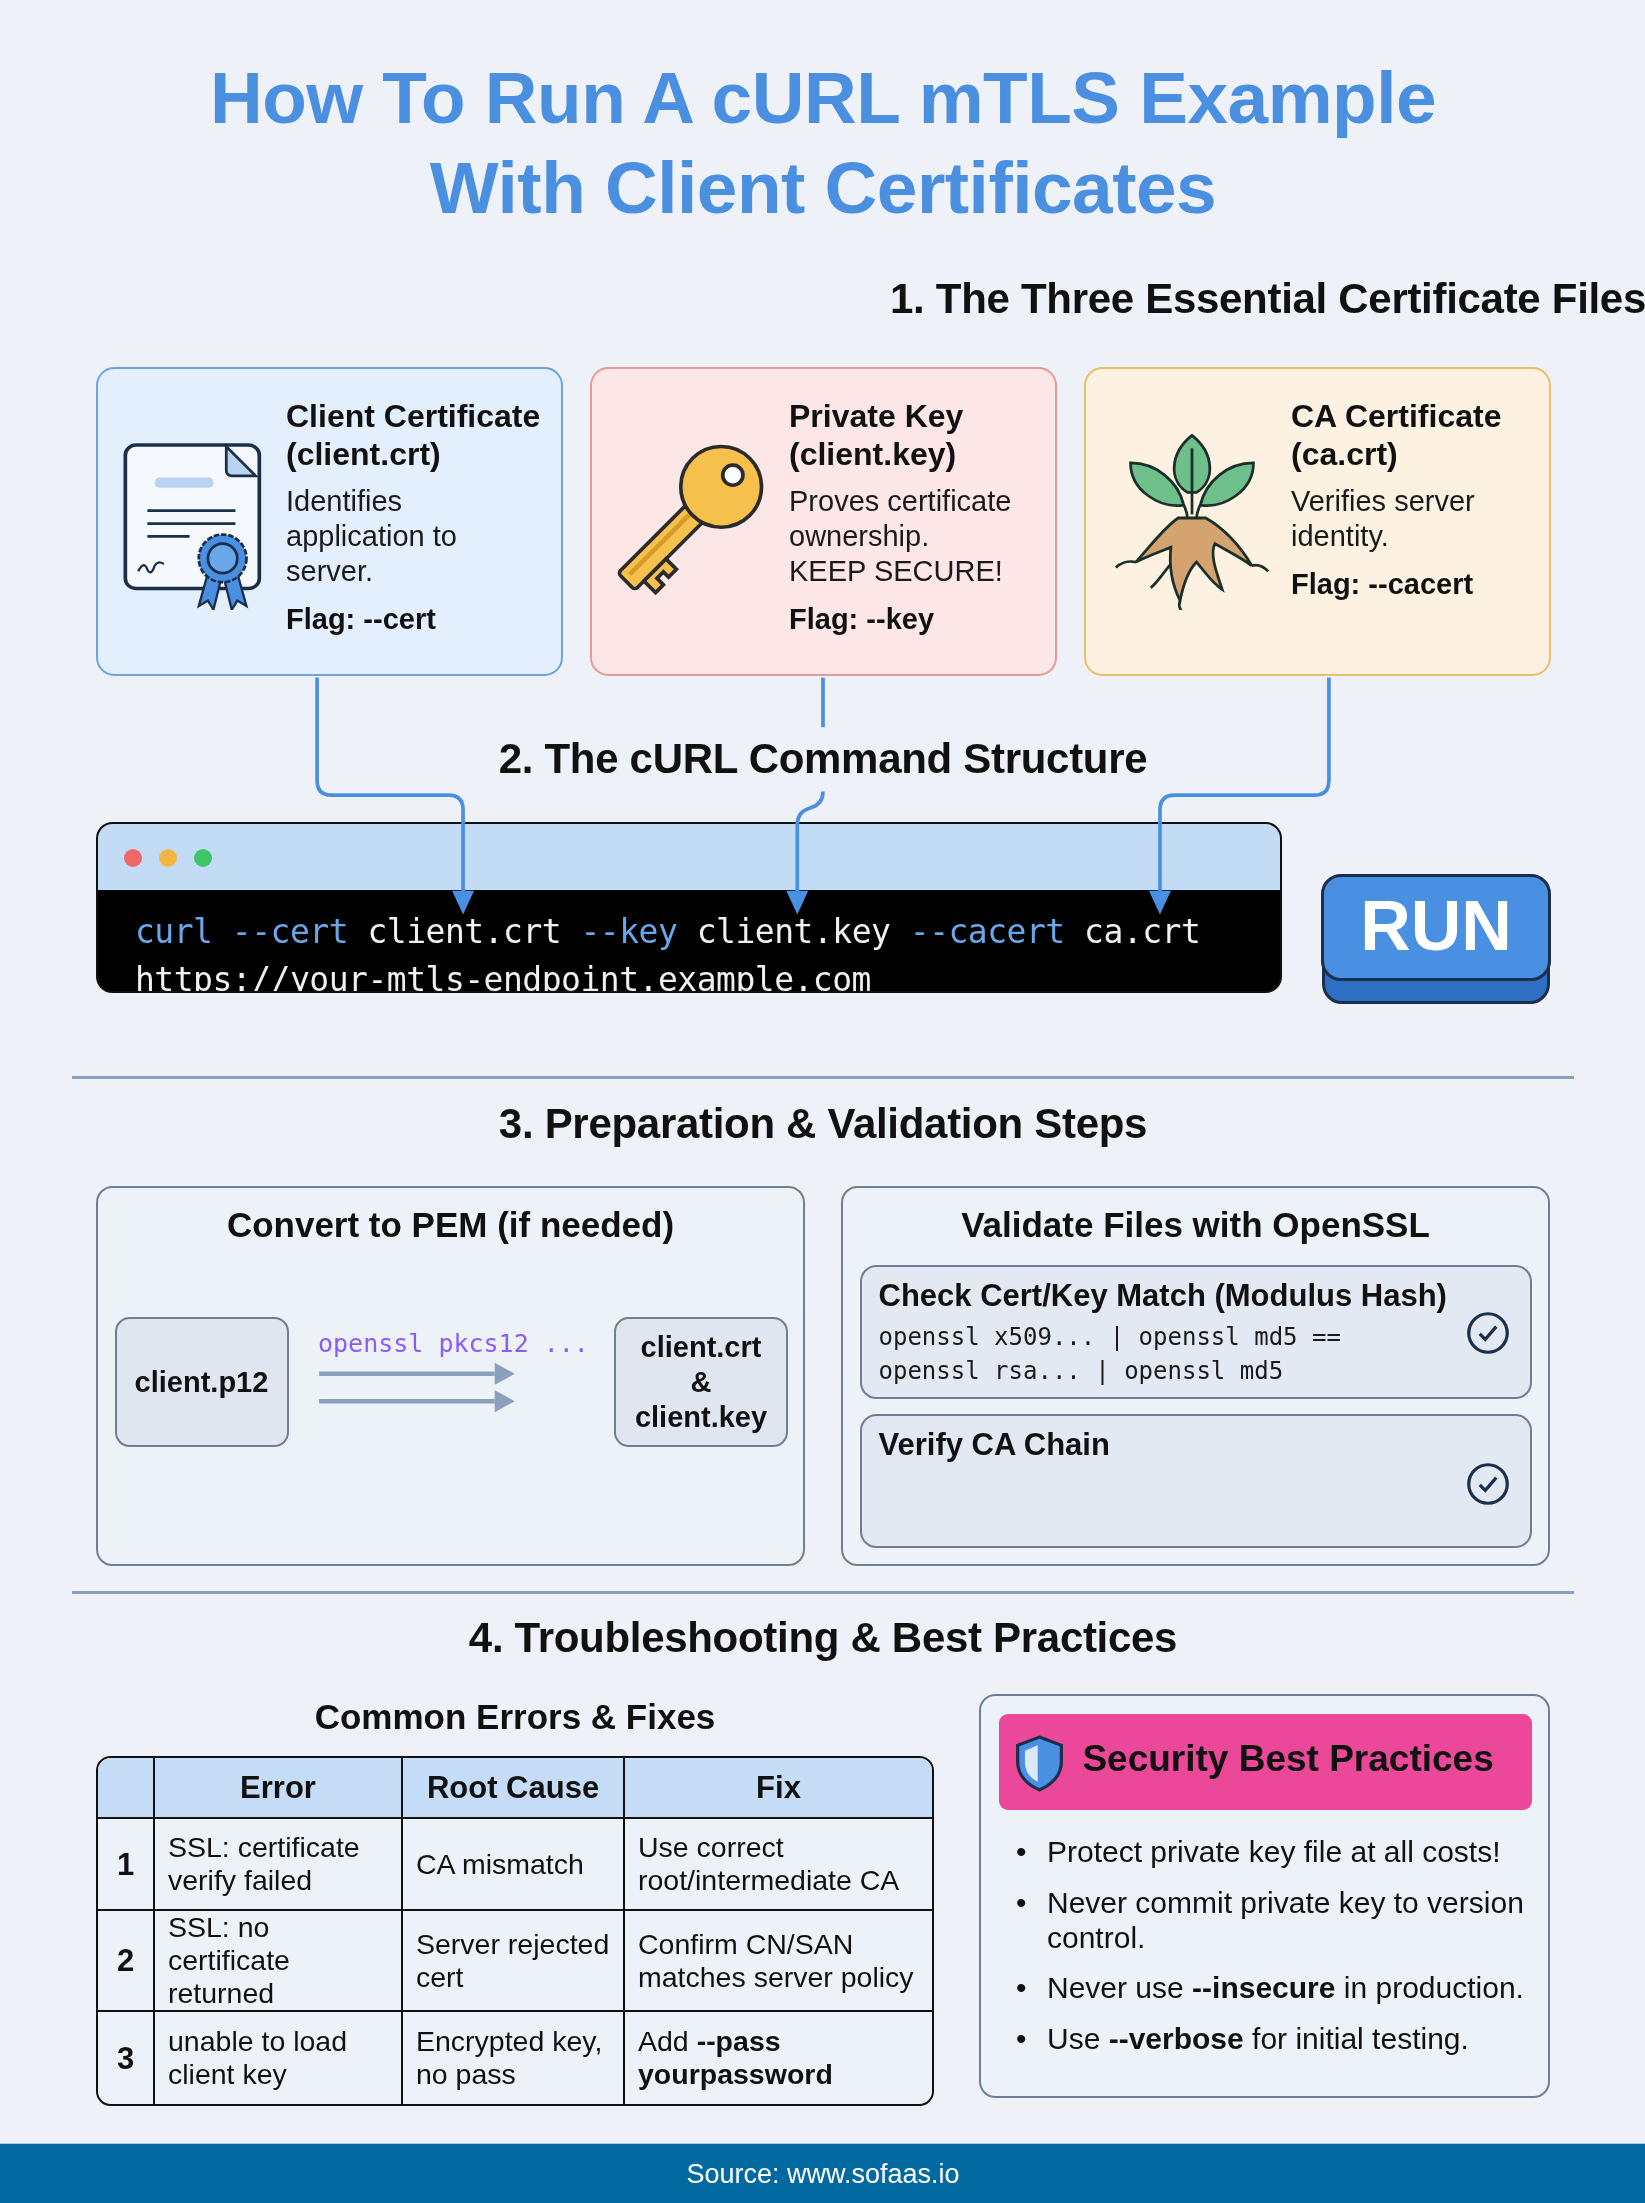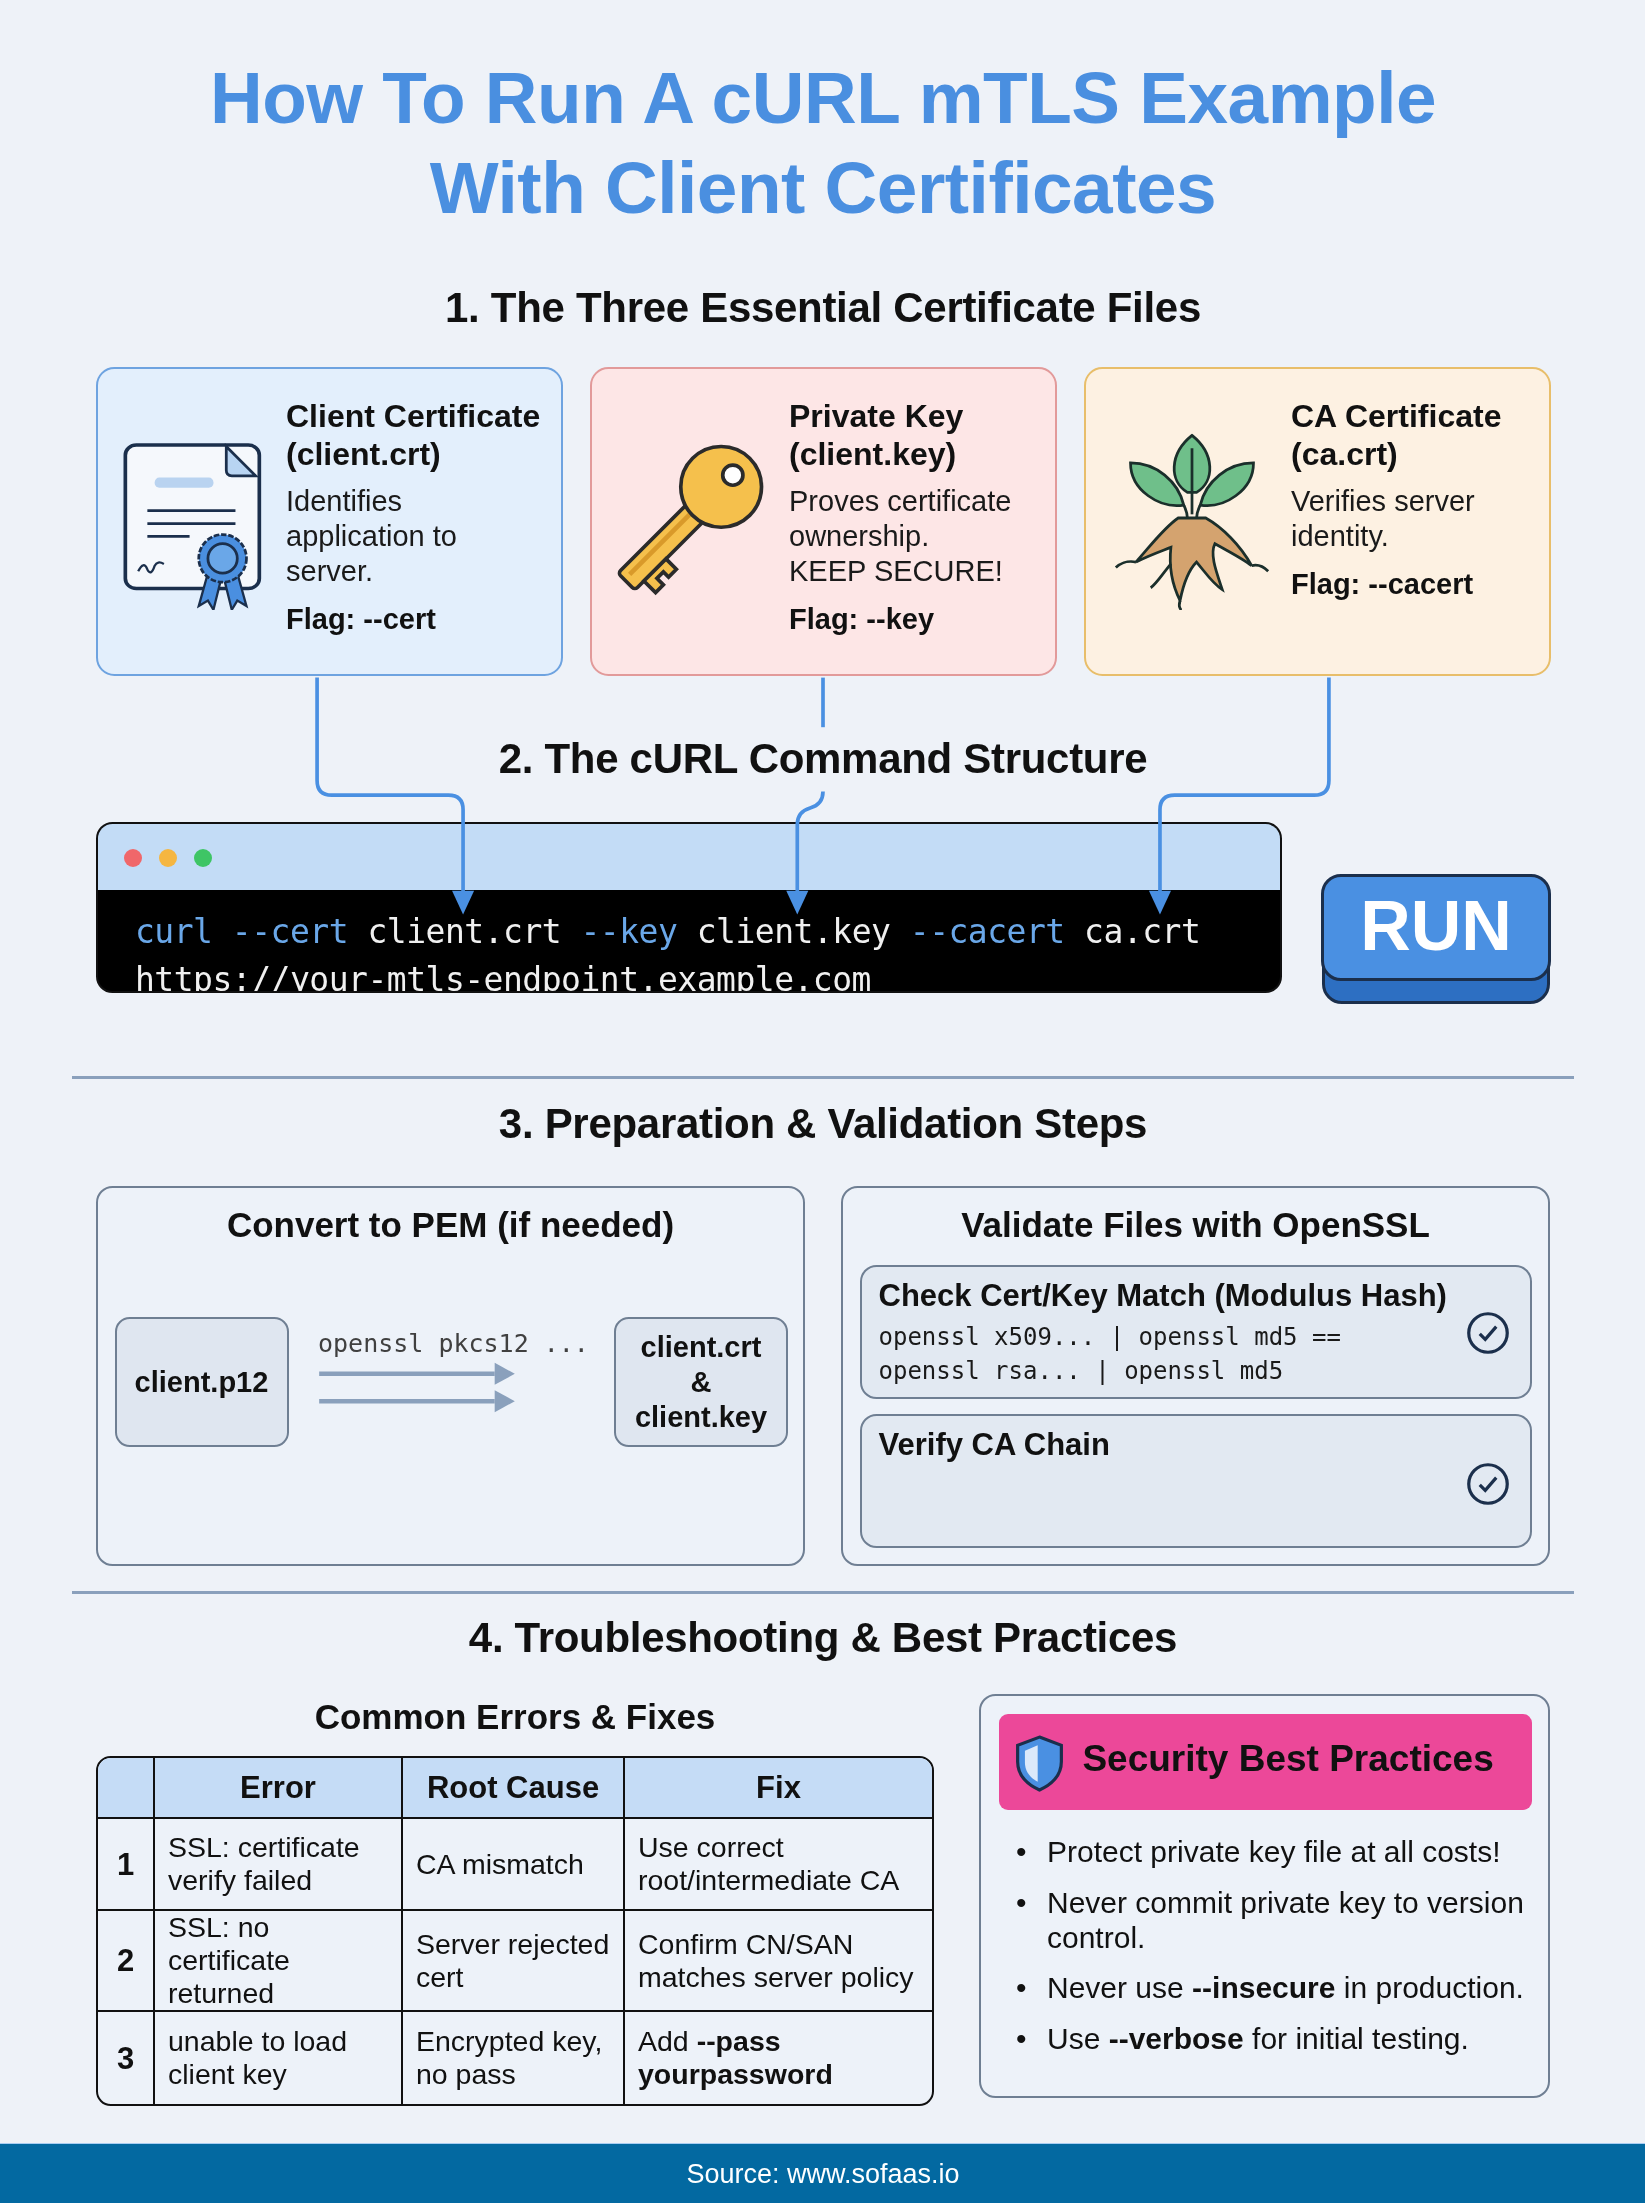--- a/index.html
+++ b/index.html
@@ -140,7 +140,7 @@
   <div>With Client Certificates</div>
 </div>
 
-<div class="section-heading" style="top:284px;">1. The Three Essential Certificate Files</div>
+<div class="section-heading" style="top:275px;text-align:right;">1. The Three Essential Certificate Files</div>
 
 <div class="card cert">
   <svg class="icon" viewBox="0 0 170 200">

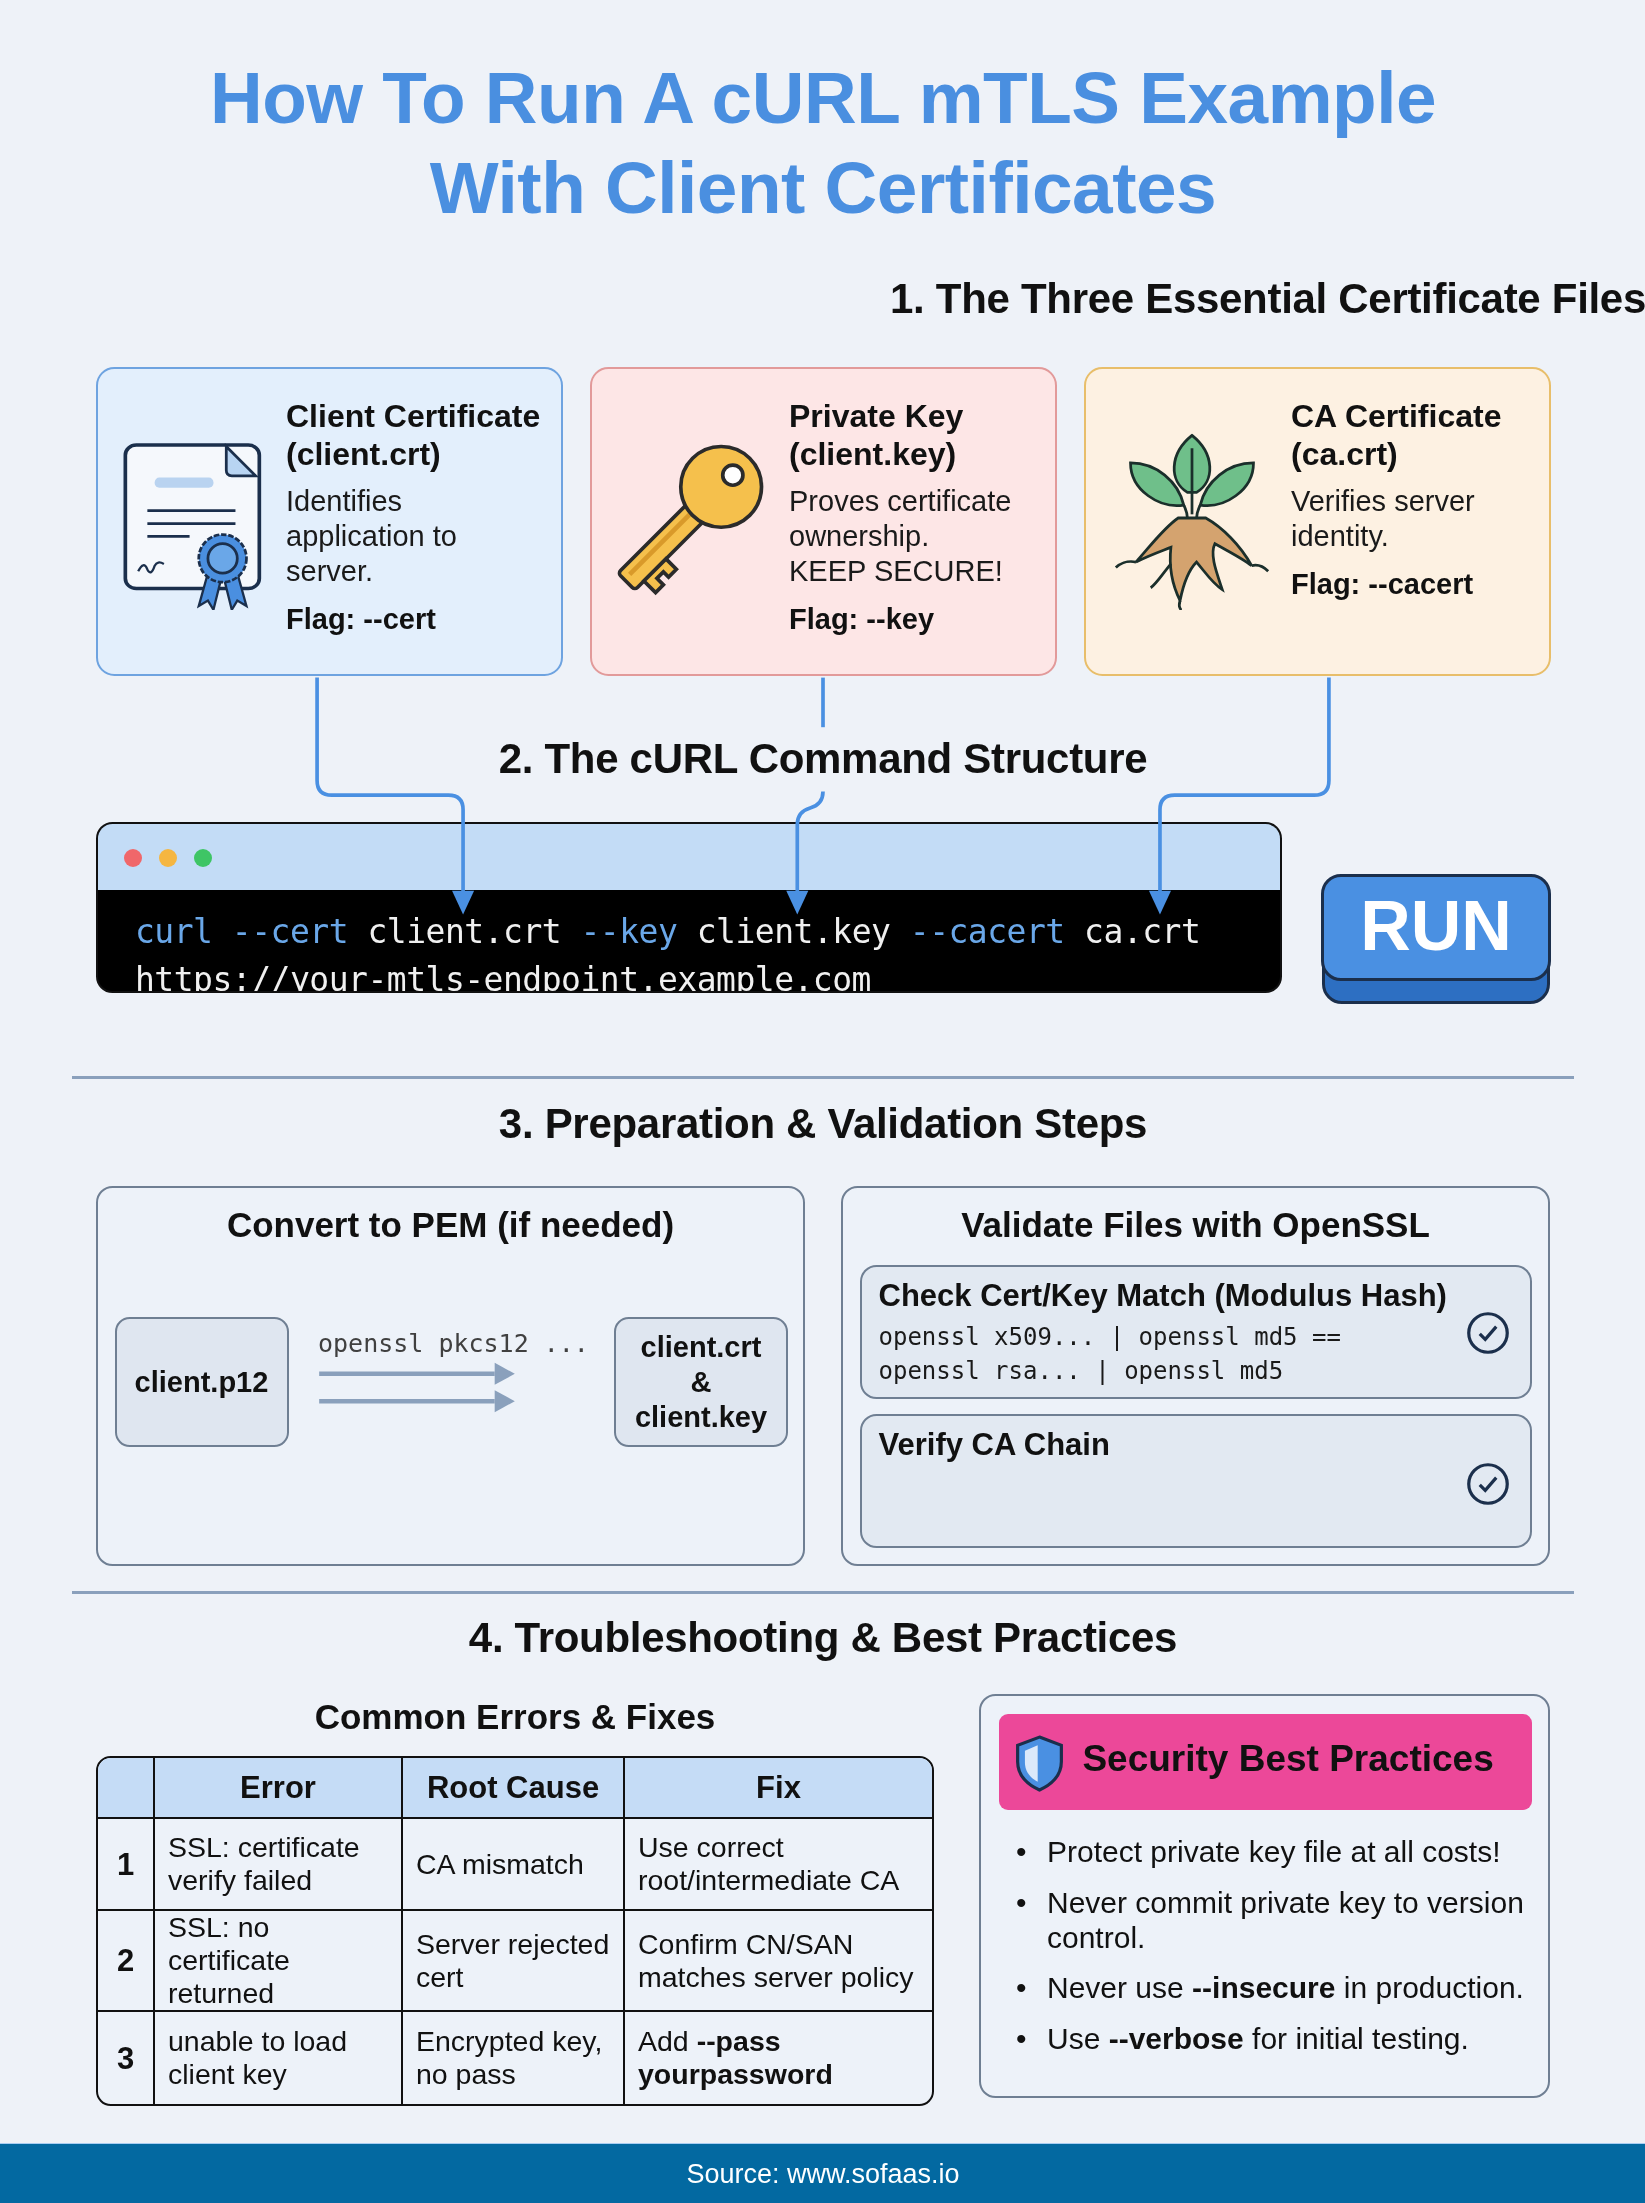--- a/index.html
+++ b/index.html
@@ -264,7 +264,7 @@
   <div class="filebox" style="left:16.5px; top:129px; width:174px; height:130px;">
     <span>client.p12</span>
   </div>
-  <div class="mono abs" style="left:220px; top:141px; font-size:25px; color:#404040;">openssl pkcs12 ...</div>
+  <div class="mono abs" style="left:220px; top:141px; font-size:25px; color:#8b5cf6;">openssl pkcs12 ...</div>
   <svg class="abs" style="left:217px; top:173px; width:204px; height:64px;" viewBox="0 0 222 70">
     <g stroke="#8aa0bc" stroke-width="5">
       <line x1="4" y1="14" x2="196" y2="14"></line>

